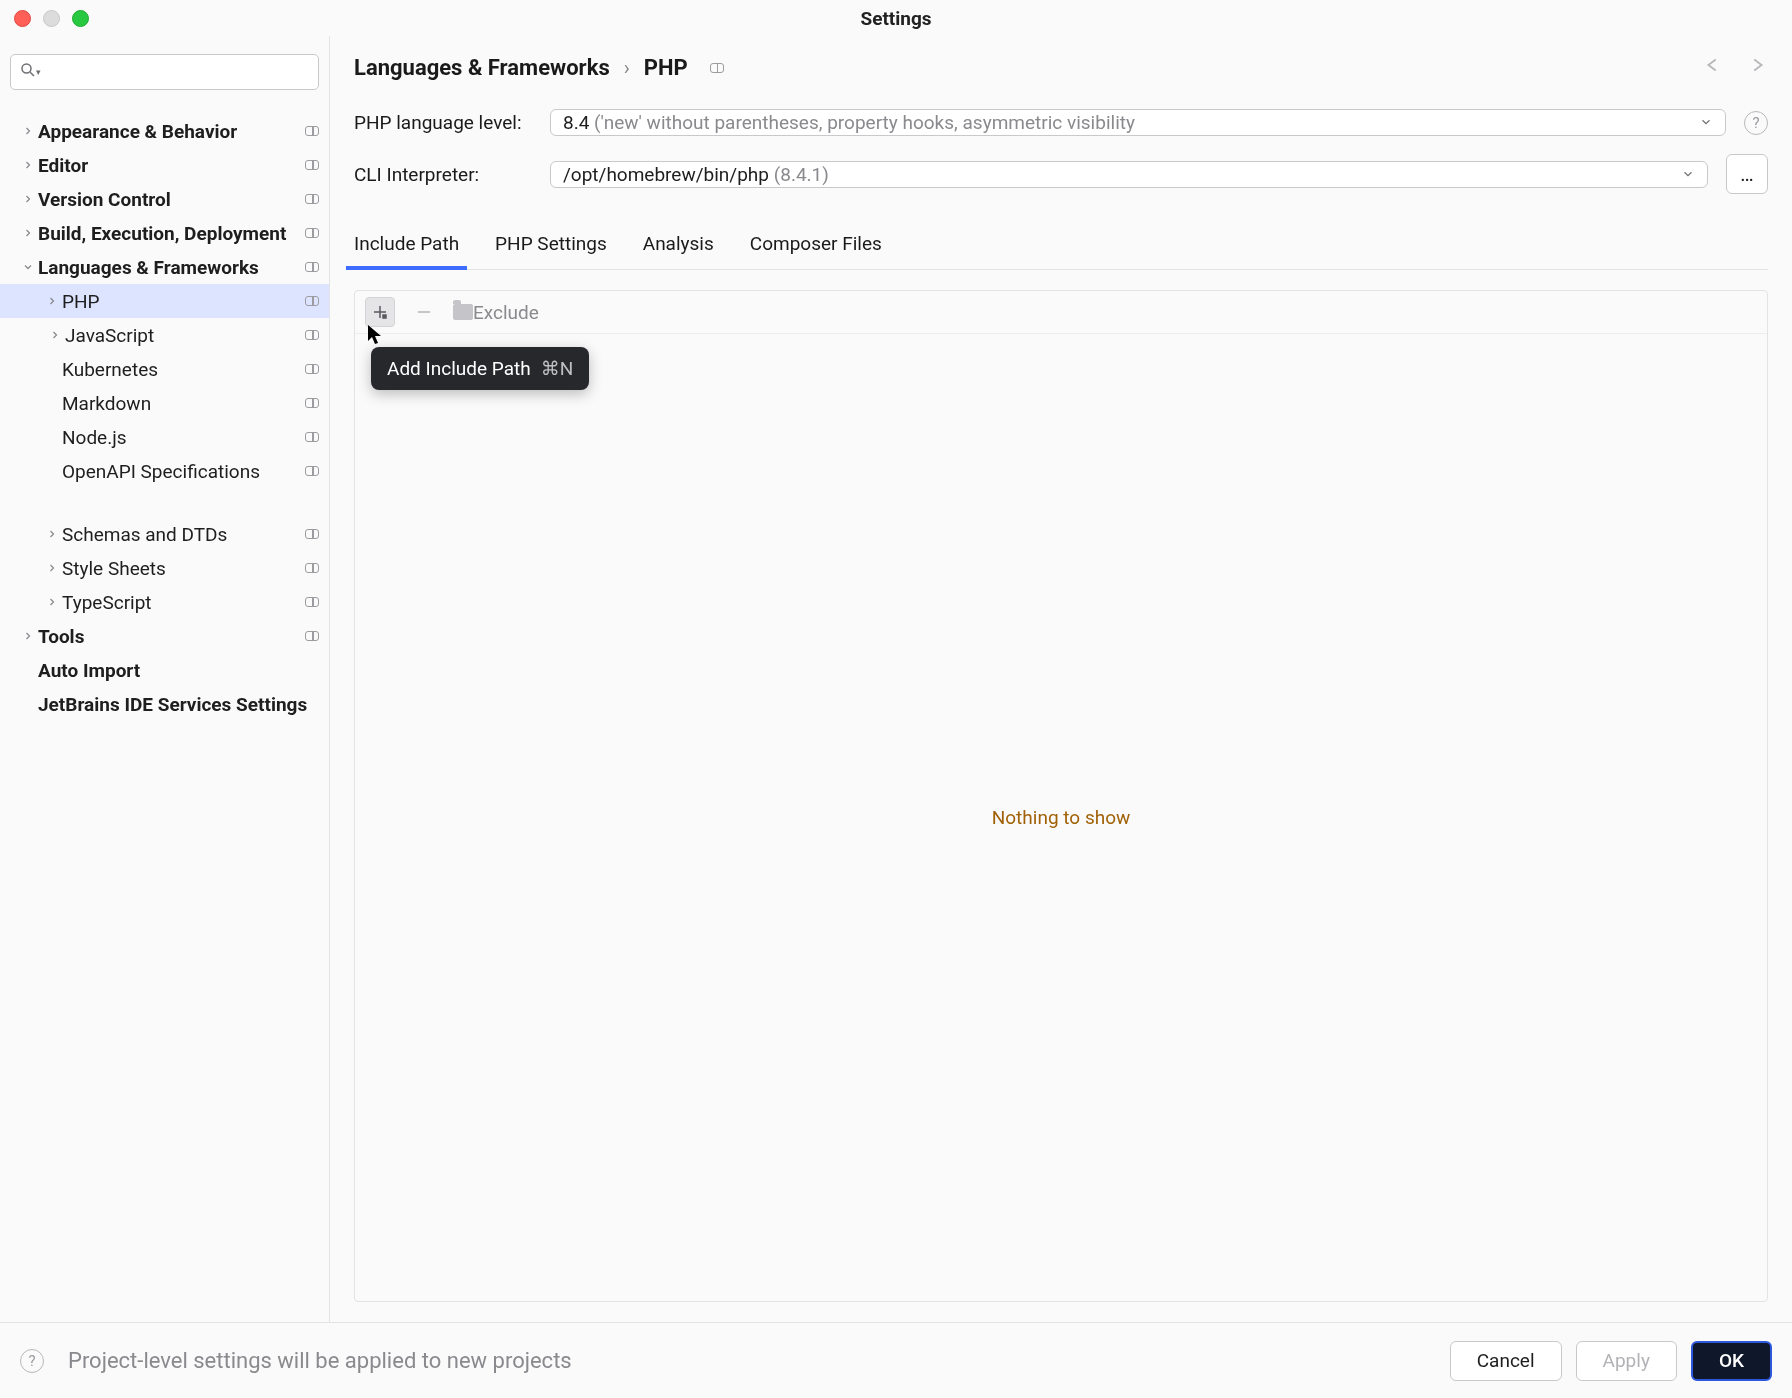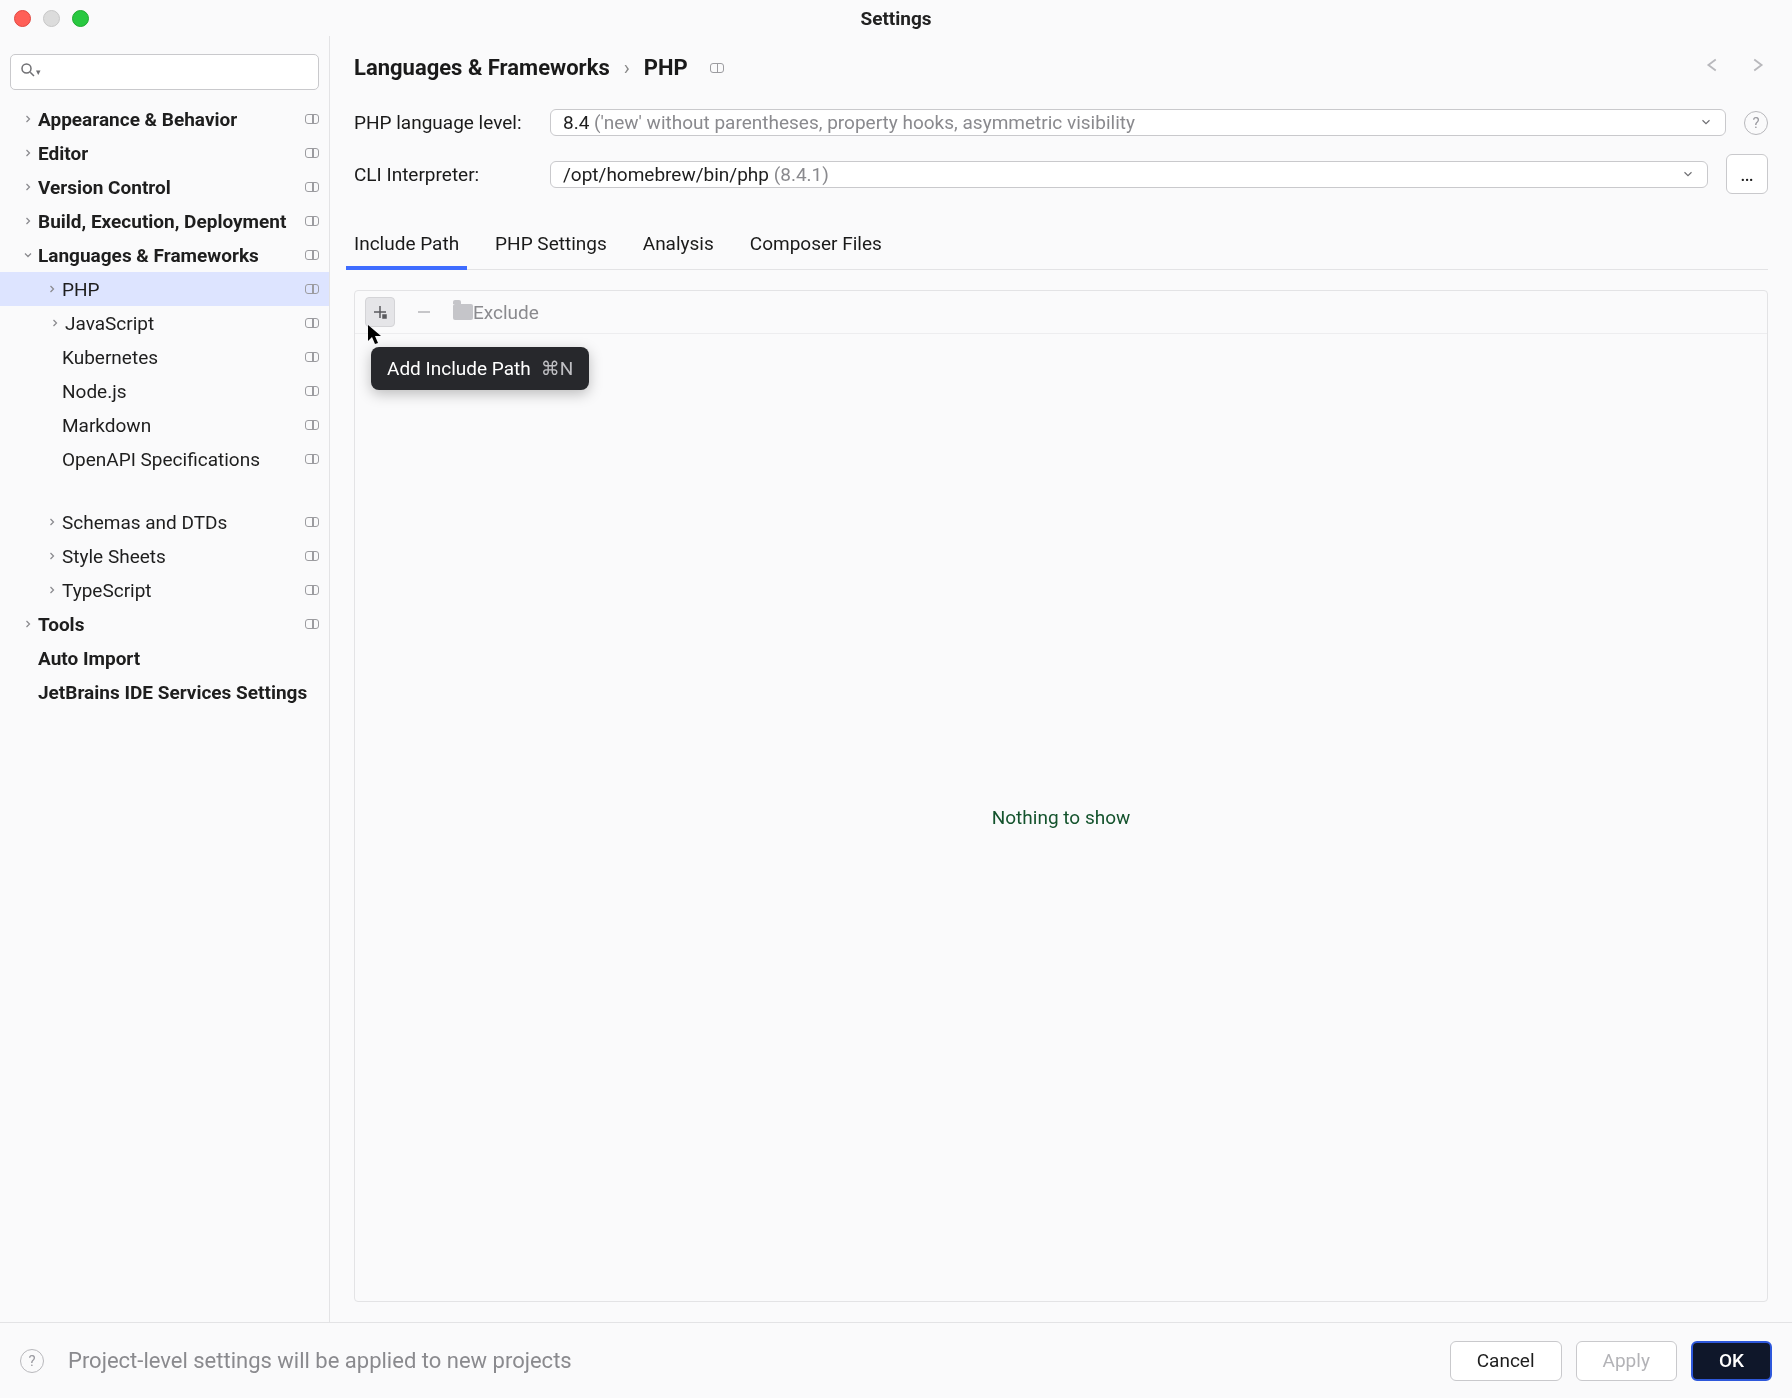--- a/index.html
+++ b/index.html
@@ -325,7 +325,7 @@
       </div>
     </div>
     <div class="tree" id="tree">
-        <div class="node bold" style="padding-left: 18px;">
+        <div class="node bold" style="padding-left: 18px; margin-top: 12px;">
           <span class="arrow">
             <svg viewBox="0 0 24 24" fill="none" stroke="currentColor" stroke-width="2.5">
               <path d="M9 6l6 6-6 6"></path>

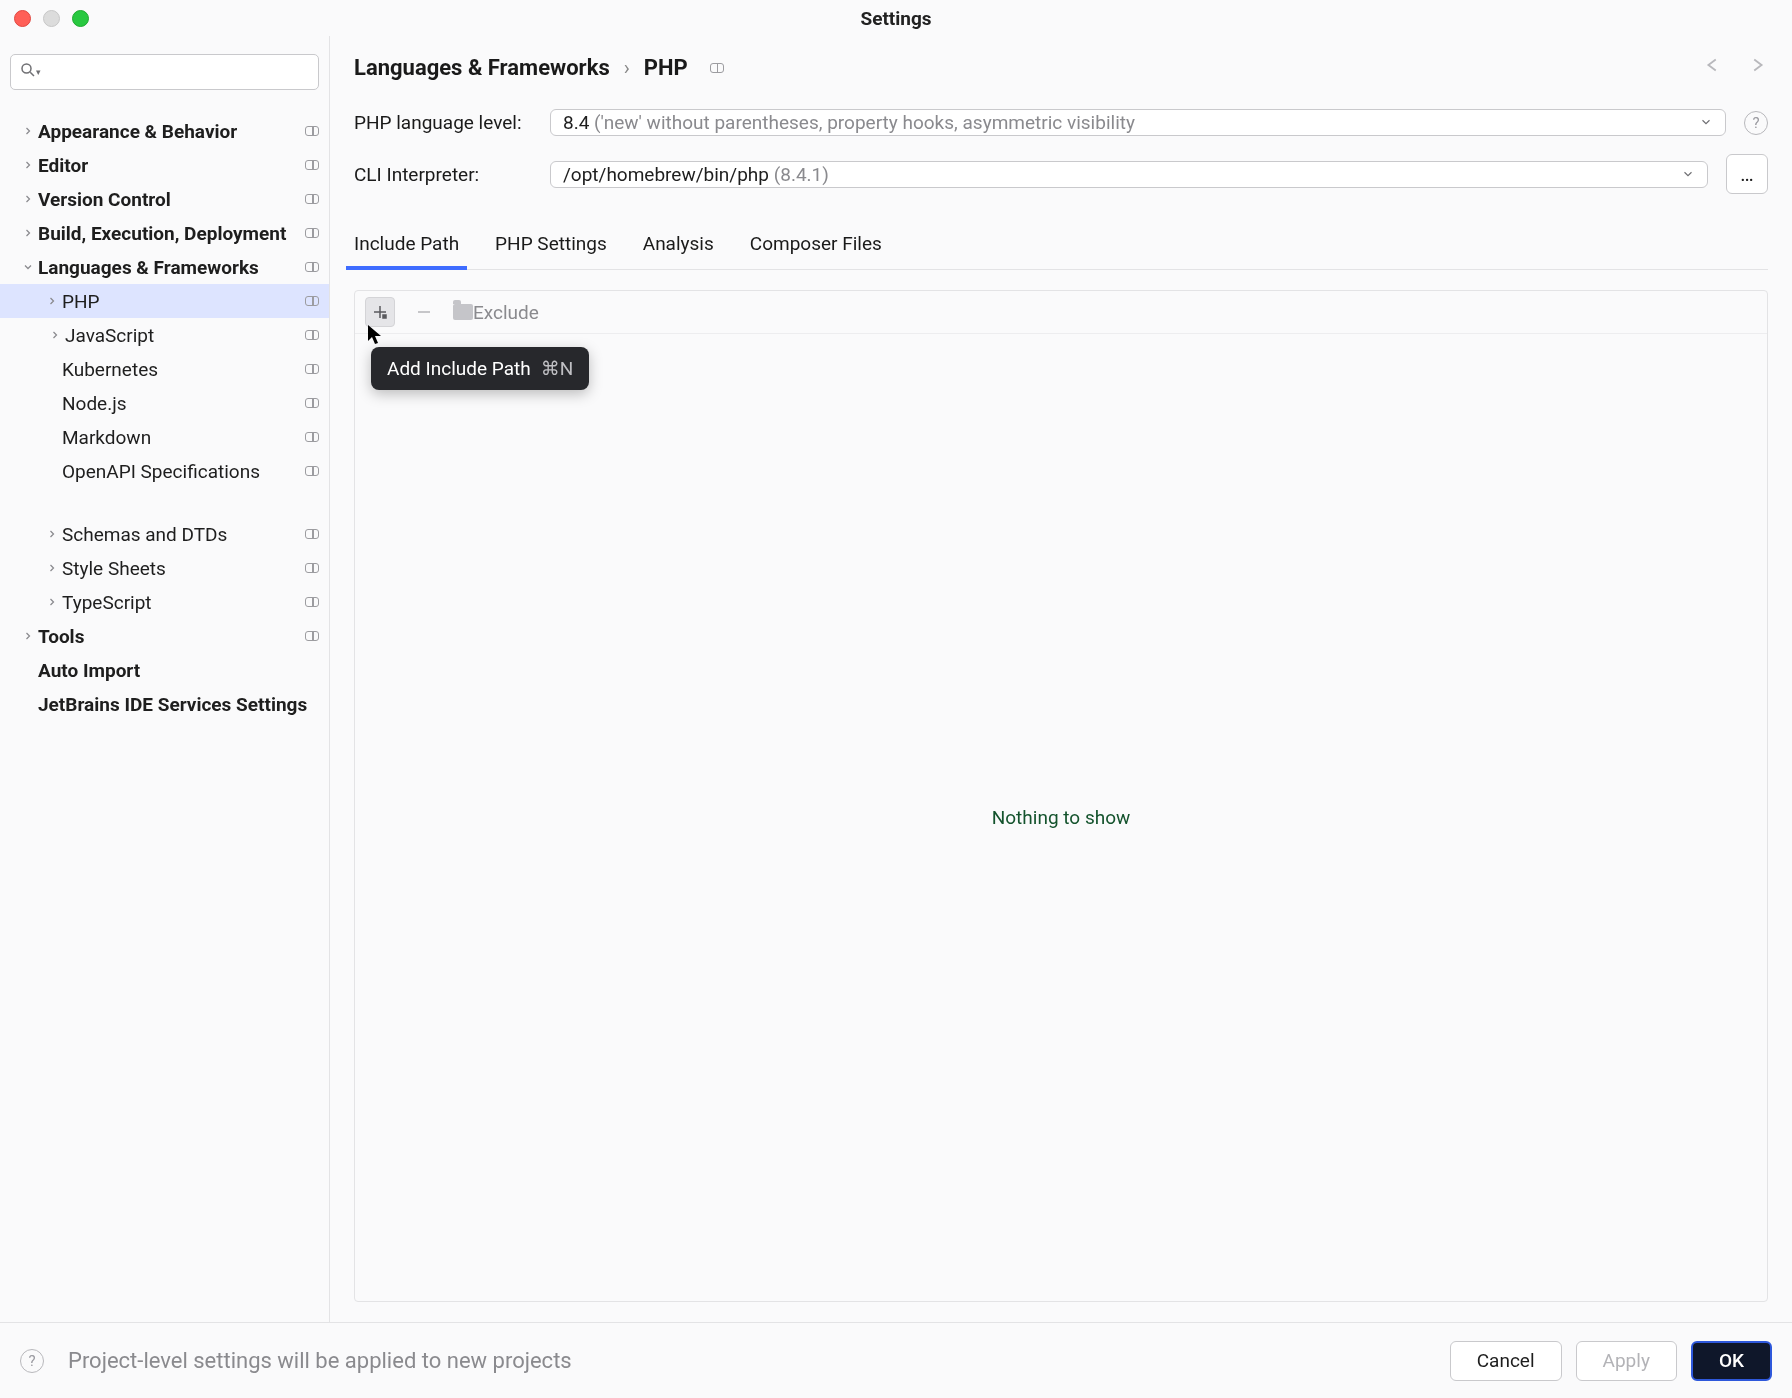--- a/index.html
+++ b/index.html
@@ -395,12 +395,12 @@
         </div>
         <div class="node" style="padding-left: 42px;">
           <span class="arrow"></span>
-          <span class="lbl">Node.js</span>
+          <span class="lbl">Markdown</span>
           <span class="badge"></span>
         </div>
         <div class="node" style="padding-left: 42px;">
           <span class="arrow"></span>
-          <span class="lbl">Markdown</span>
+          <span class="lbl">Node.js</span>
           <span class="badge"></span>
         </div>
         <div class="node" style="padding-left: 42px;">

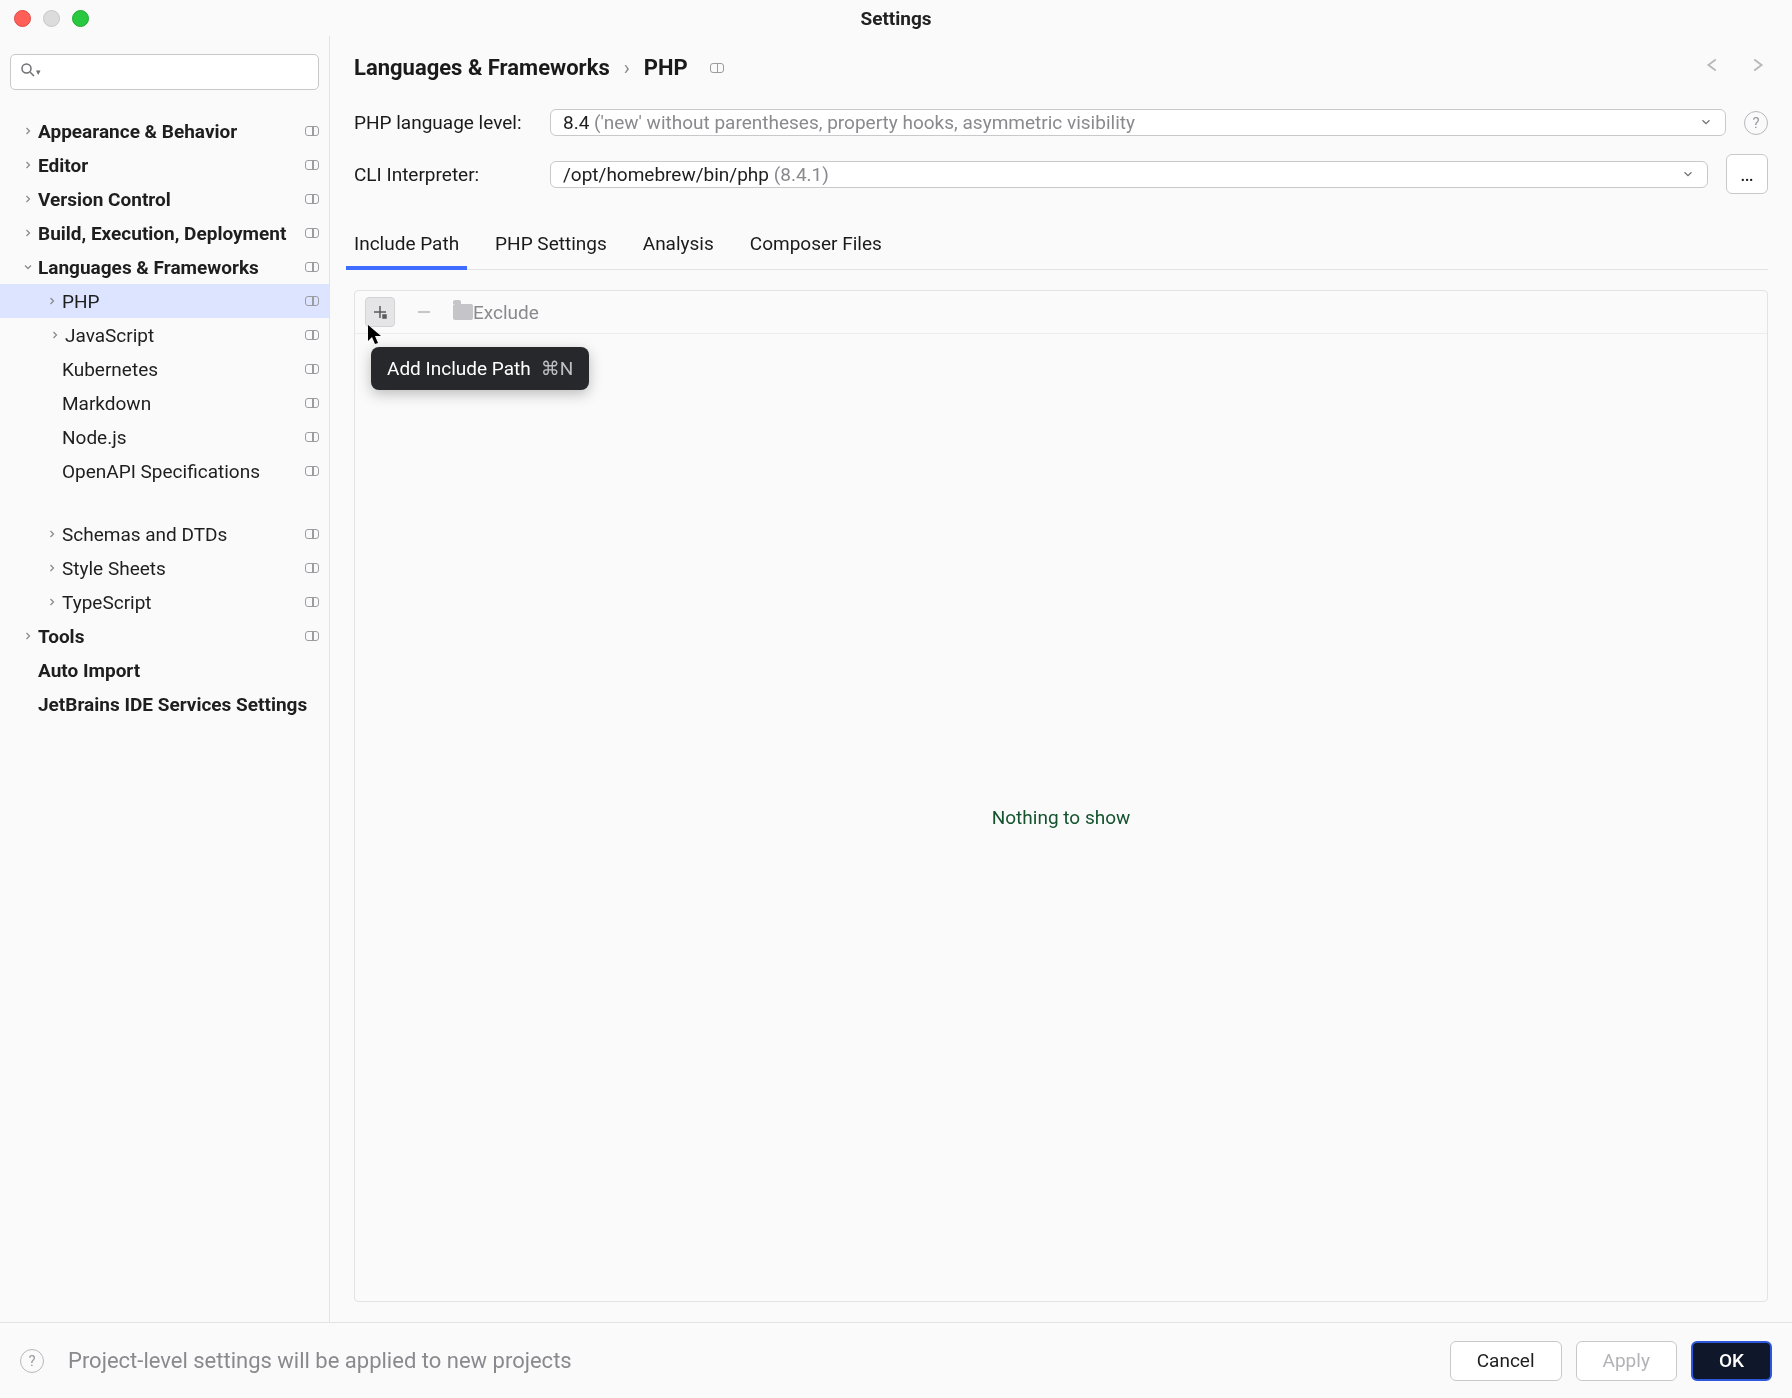--- a/index.html
+++ b/index.html
@@ -244,7 +244,7 @@
     display: flex;
     align-items: center;
     justify-content: center;
-    color: #14532d;
+    color: #a16207;
     font-size: 19px;
   }
 

